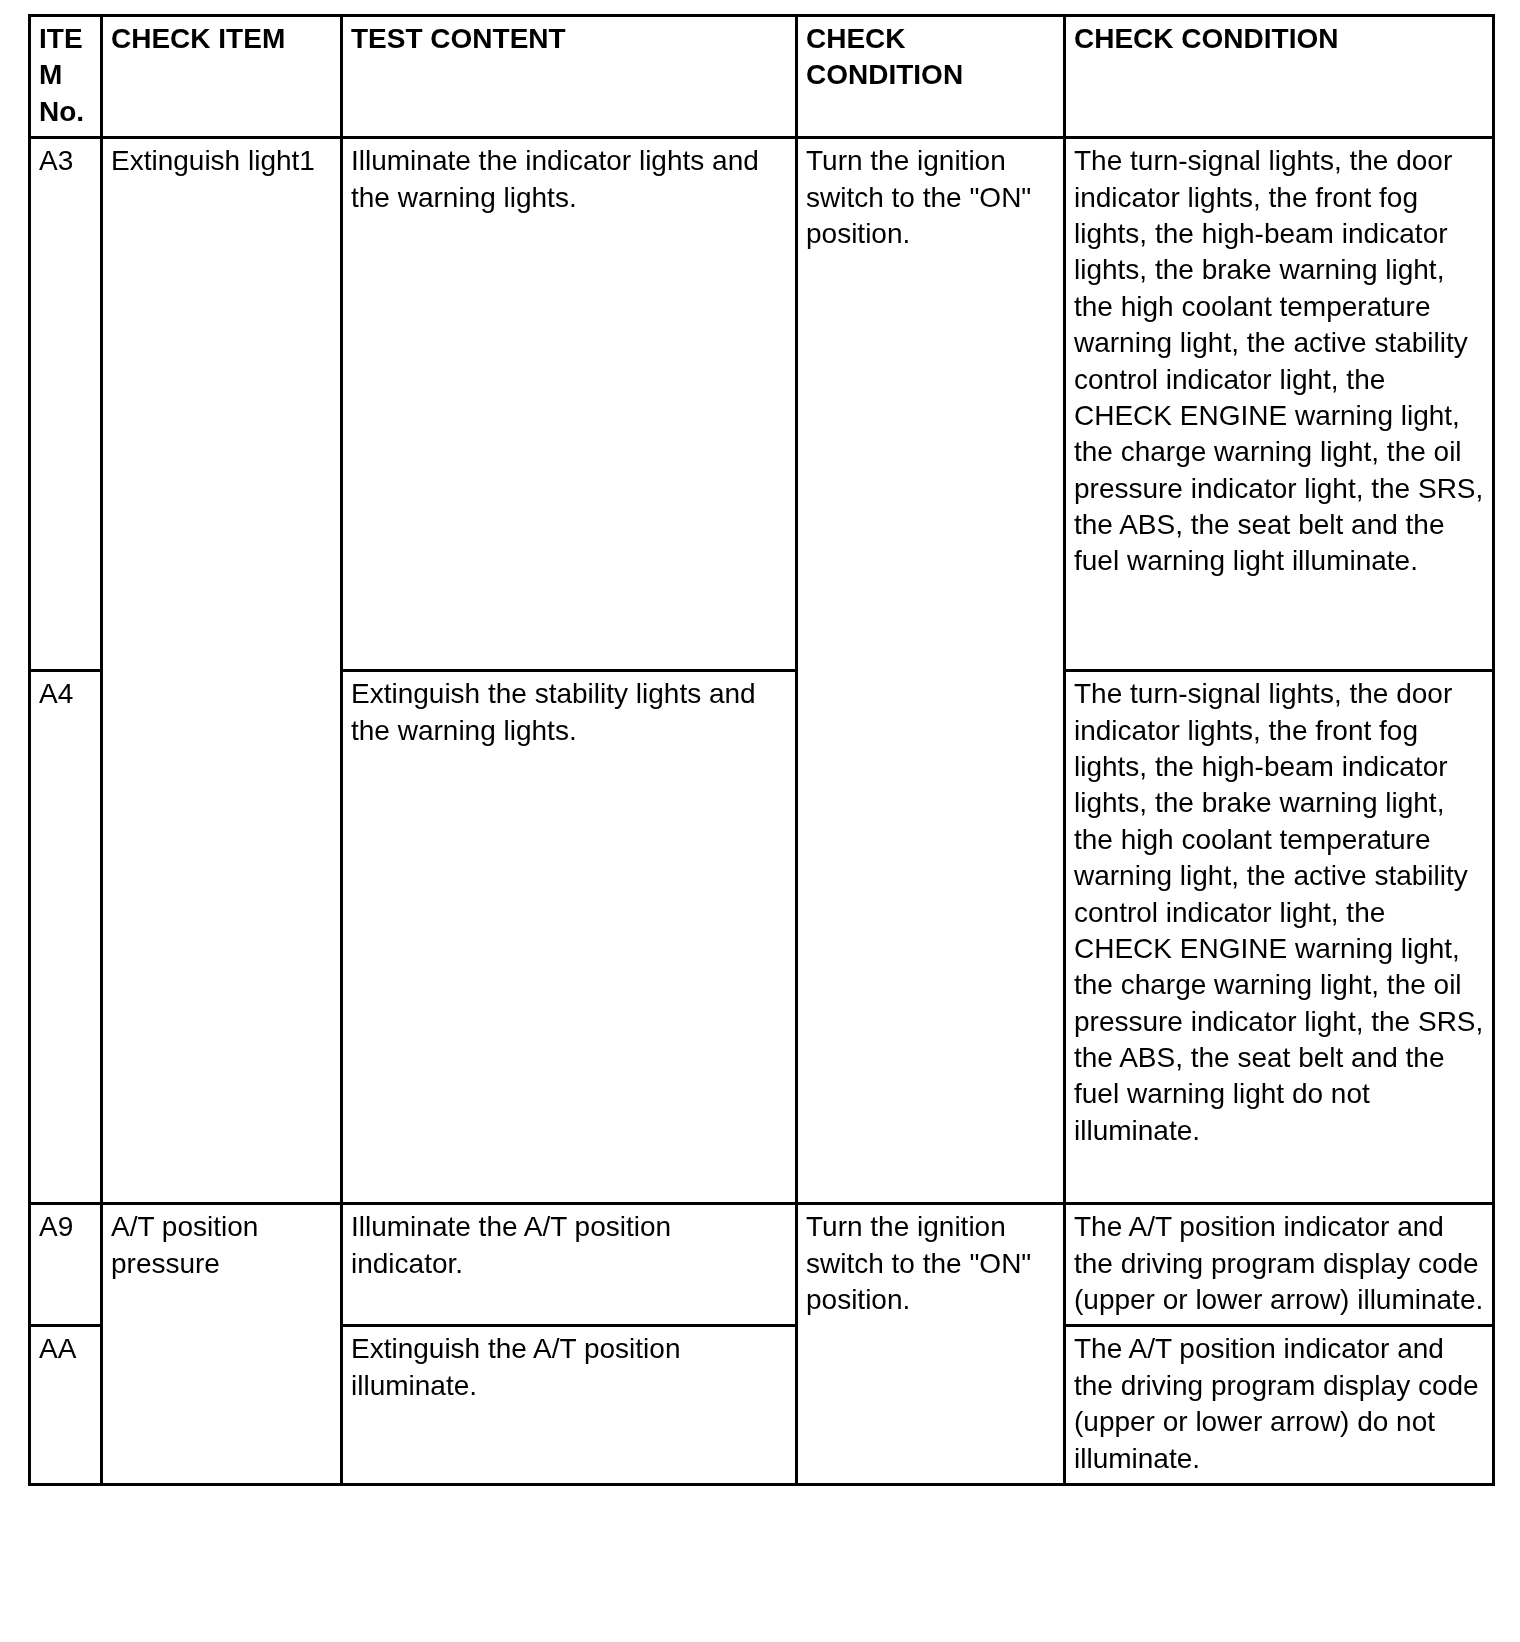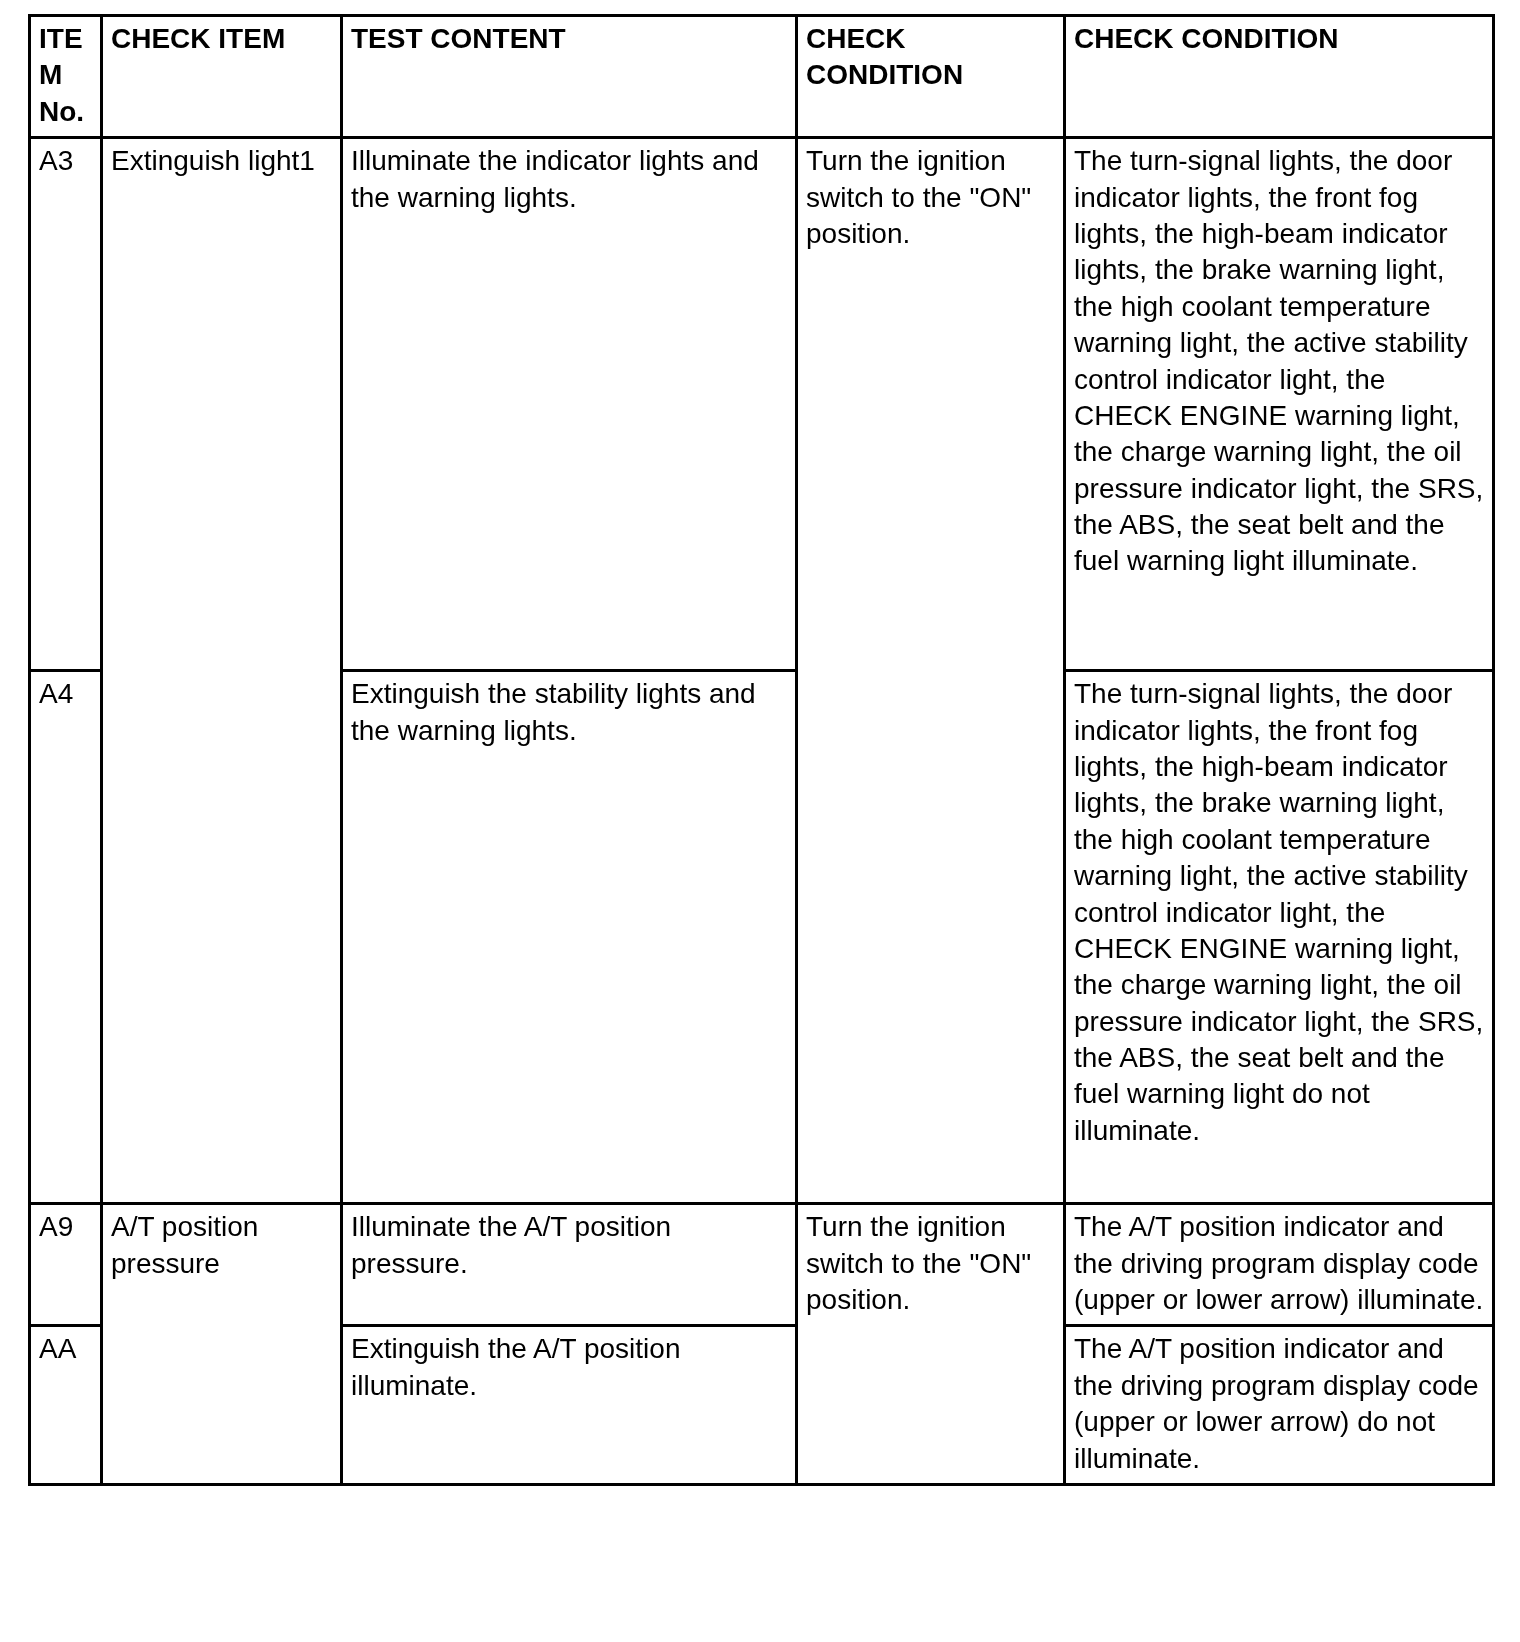--- a/index.html
+++ b/index.html
@@ -80,7 +80,7 @@
       <tr>
         <td>A9</td>
         <td rowspan="2">A/T position pressure</td>
-        <td>Illuminate the A/T position pressure.</td>
+        <td>Illuminate the A/T position indicator.</td>
         <td rowspan="2">Turn the ignition switch to the "ON" position.</td>
         <td>The A/T position indicator and the driving program display code (upper or lower arrow) illuminate.</td>
       </tr>

